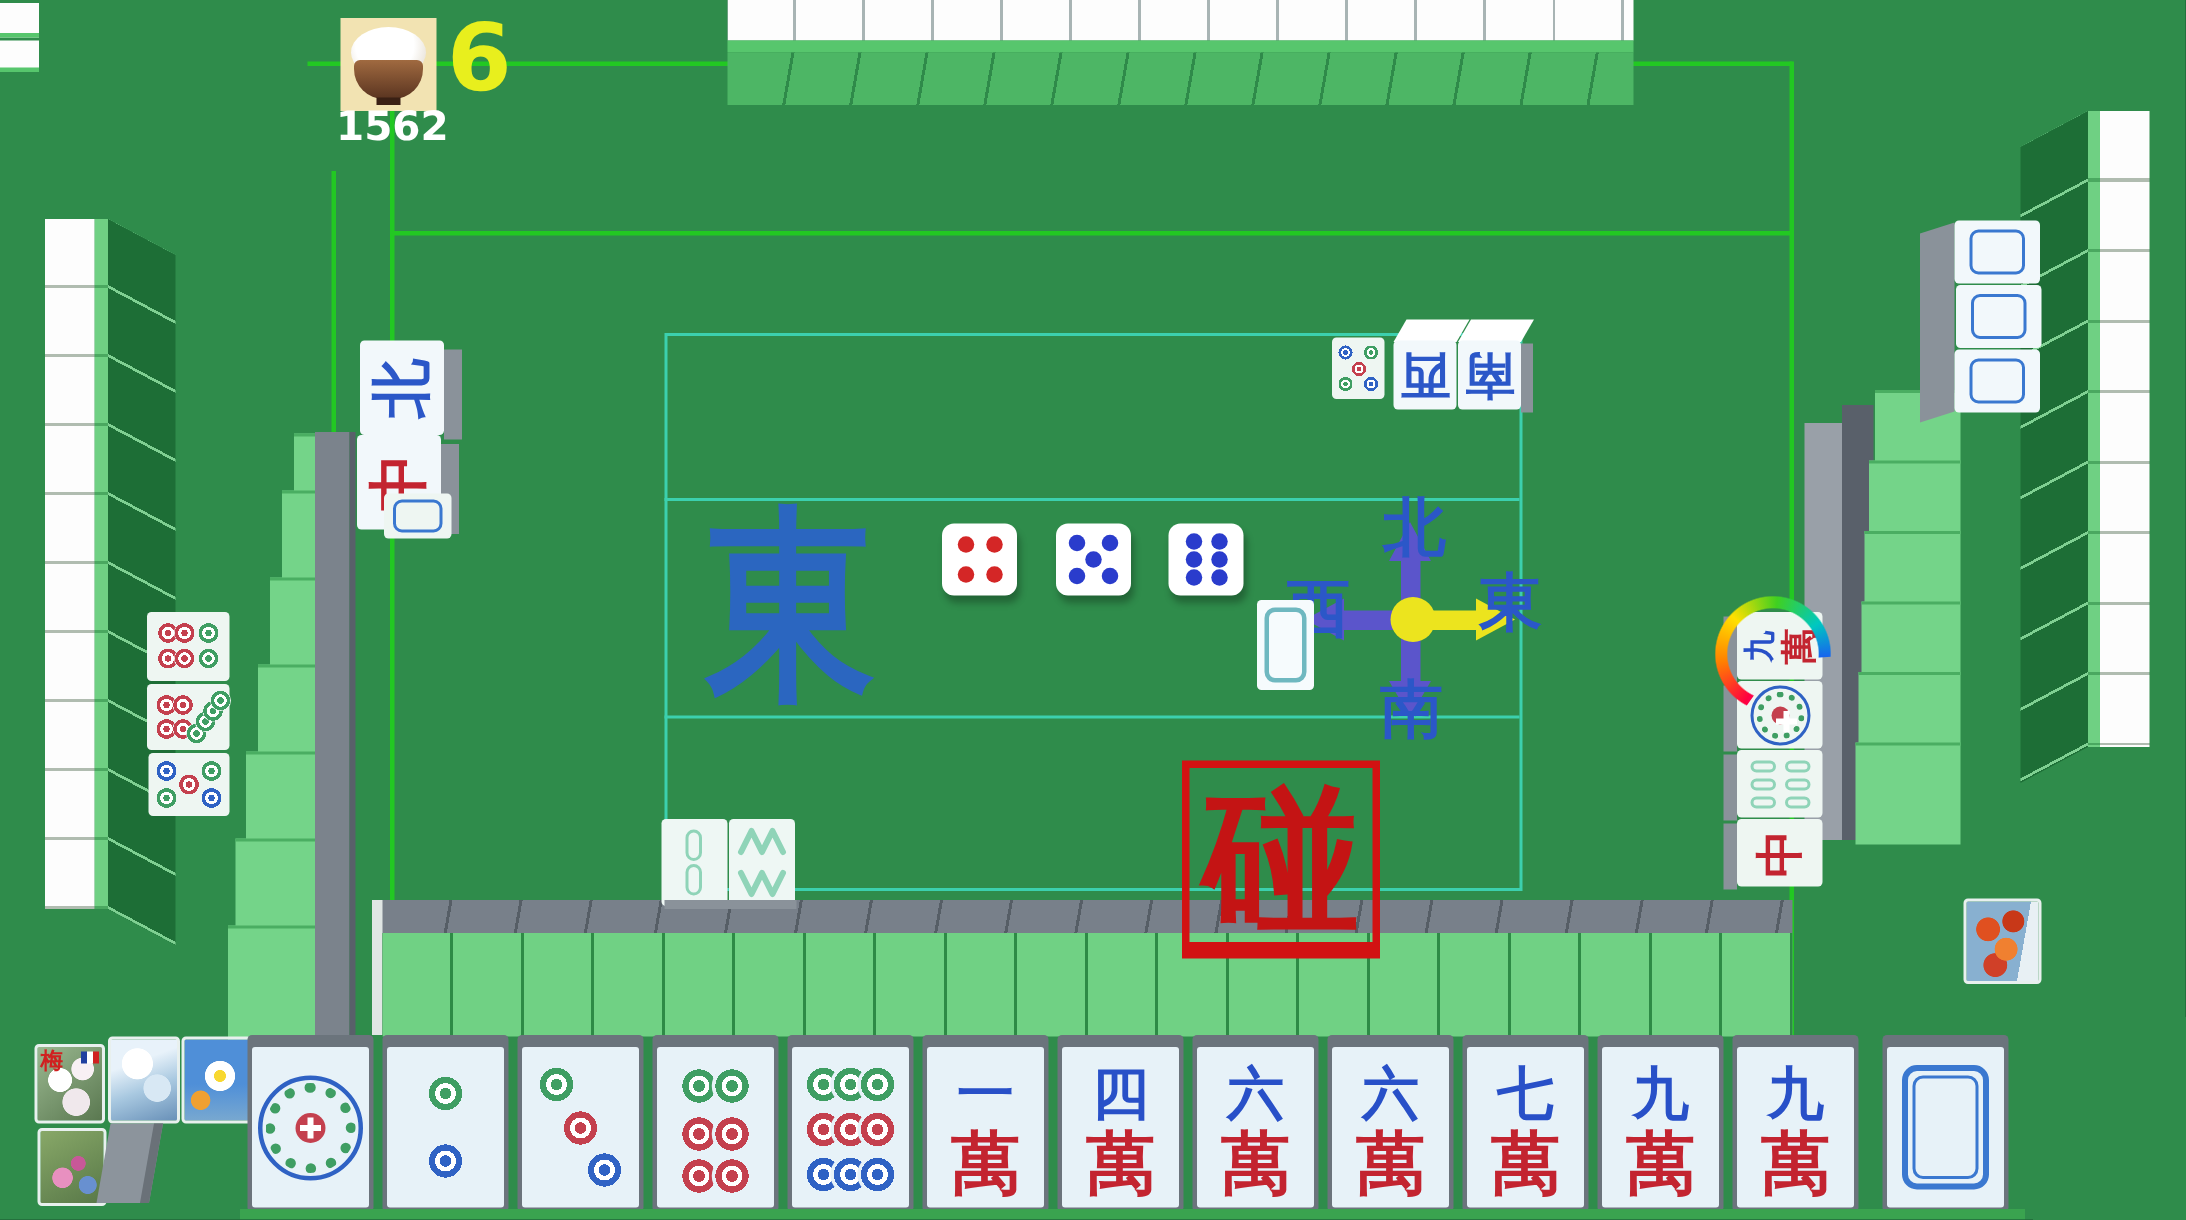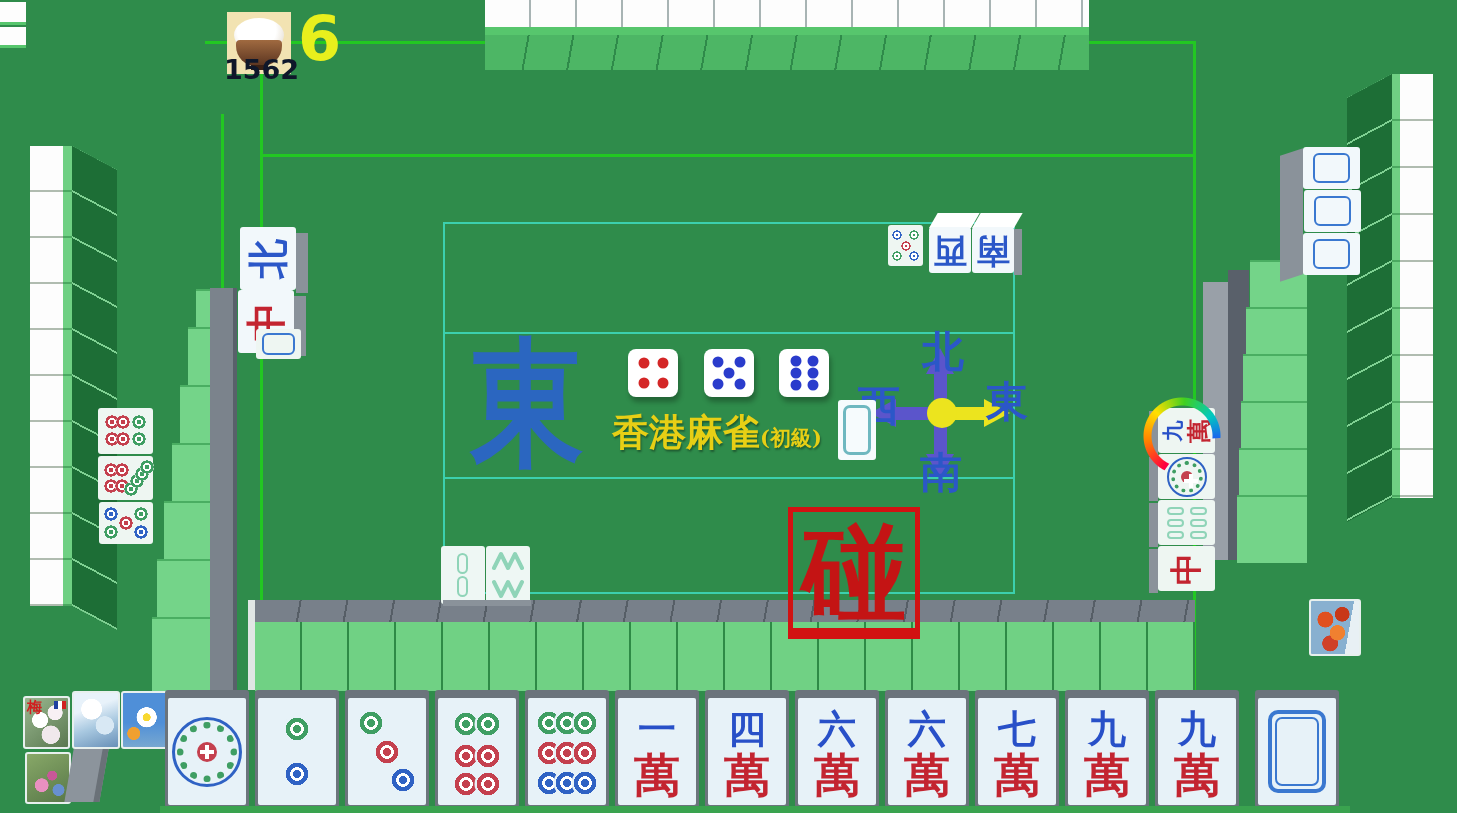--- a/index.html
+++ b/index.html
@@ -187,7 +187,7 @@
     <div class="abs" style="left:24px;top:53px;width:16px;height:5px;background:#3a2014;"></div>
   </div>
   <div class="abs" style="left:298px;top:2px;font:bold 62px 'DejaVu Sans',sans-serif;color:#e8ef1d;">6</div>
-  <div class="abs" style="left:224px;top:54px;width:72px;text-align:center;font:bold 27px 'DejaVu Sans',sans-serif;color:#0f172a;">1562</div>
+  <div class="abs" style="left:224px;top:69px;width:72px;text-align:center;font:bold 27px 'DejaVu Sans',sans-serif;color:#ffffff;">1562</div>
 
   <div class="stand glyph" style="left:240px;top:227px;width:56px;height:63px;">
     <span style="position:absolute;left:50%;top:50%;transform:translate(-50%,-50%) rotate(-90deg);font-size:40px;color:#2b57c8;">北</span>

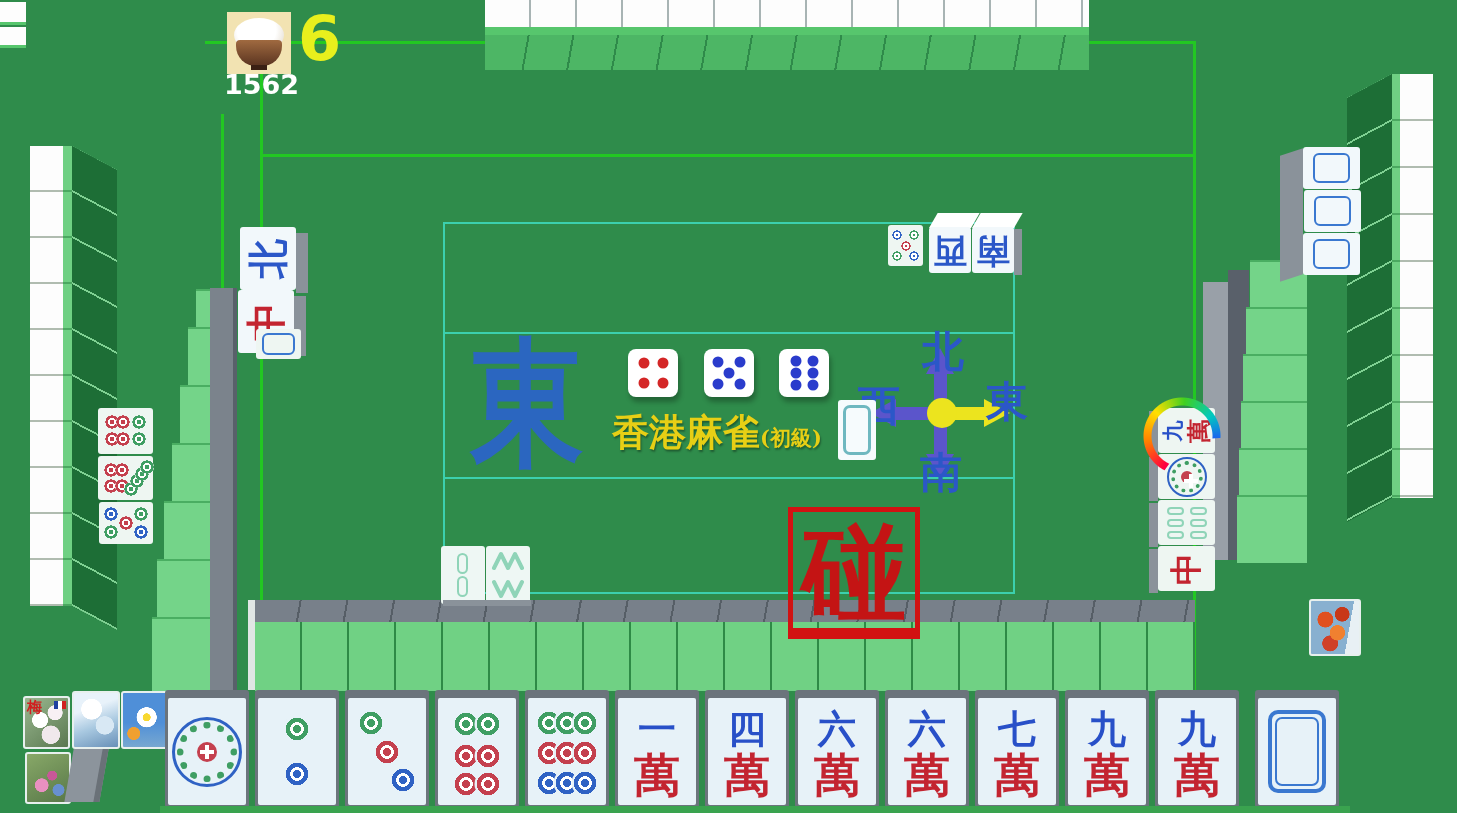--- a/index.html
+++ b/index.html
@@ -310,9 +310,6 @@
       <span class="dpip" style="left: 33%; top: 74%; background: rgb(42, 60, 204);"></span>
       <span class="dpip" style="left: 67%; top: 74%; background: rgb(42, 60, 204);"></span>
     </div>
-  <div id="game-title">
-    <span>香港麻雀</span><span class="suffix">(初級)</span>
-  </div>
 
   <svg width="165" height="168" style="position:absolute;left:858px;top:328px;">
     <rect x="76" y="44" width="13" height="84" fill="#5b55cb"></rect>

